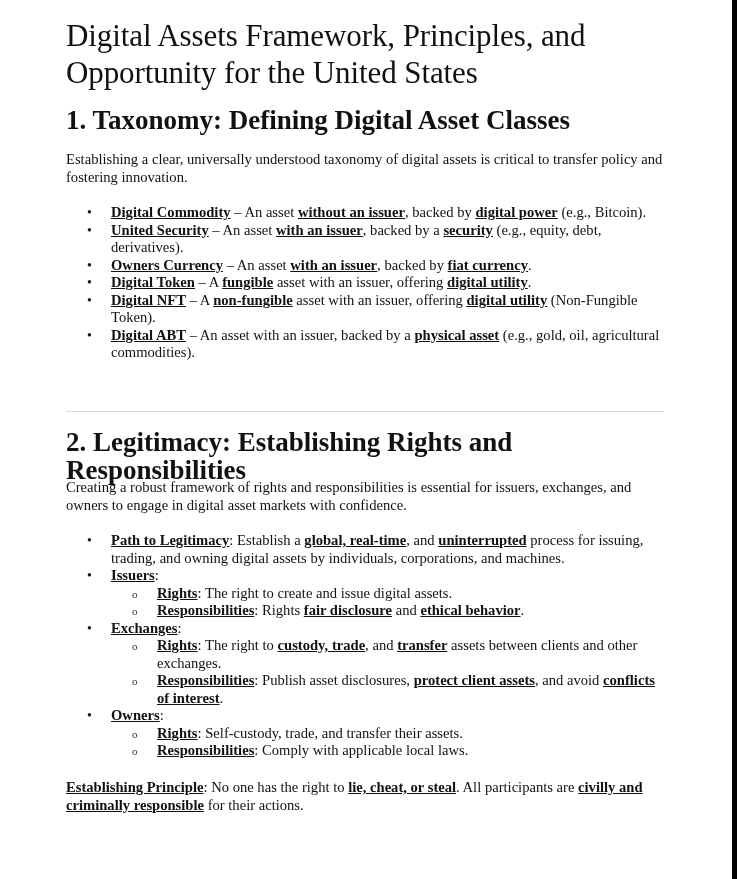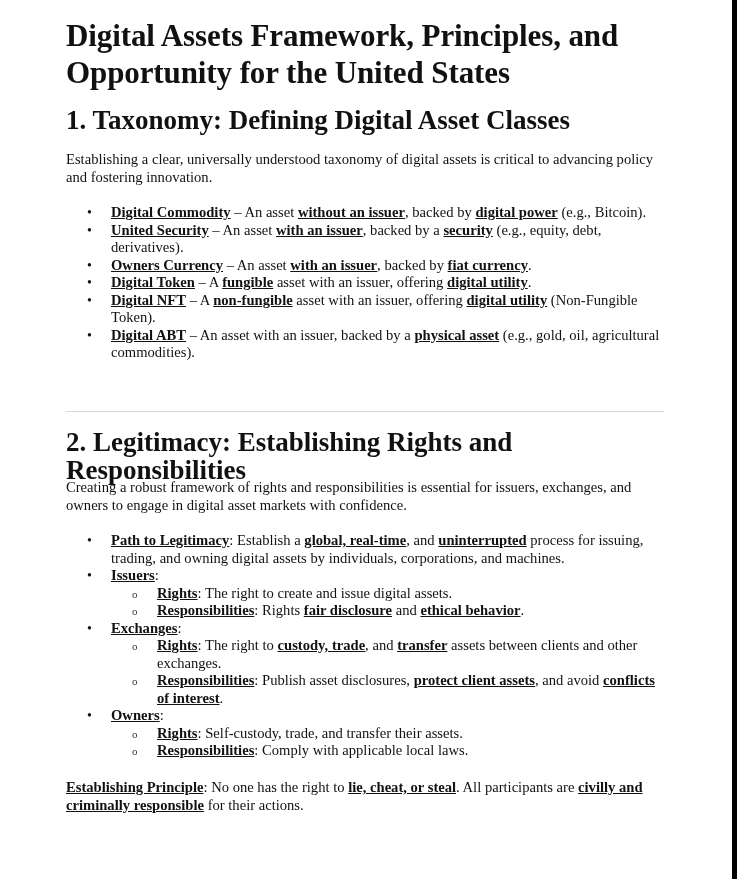--- a/index.html
+++ b/index.html
@@ -17,7 +17,7 @@
     }
     h1.doc-title {
       margin: 0; position: absolute; top: 17px; left: 0; width: 620px;
-      font-size: 31px; line-height: 37px; font-weight: bold; letter-spacing: -0.1px;
+      font-size: 31px; line-height: 37px; font-weight: normal; letter-spacing: -0.1px;
     }
     h2.section-title {
       margin: 0; position: absolute; left: 0; width: 620px;

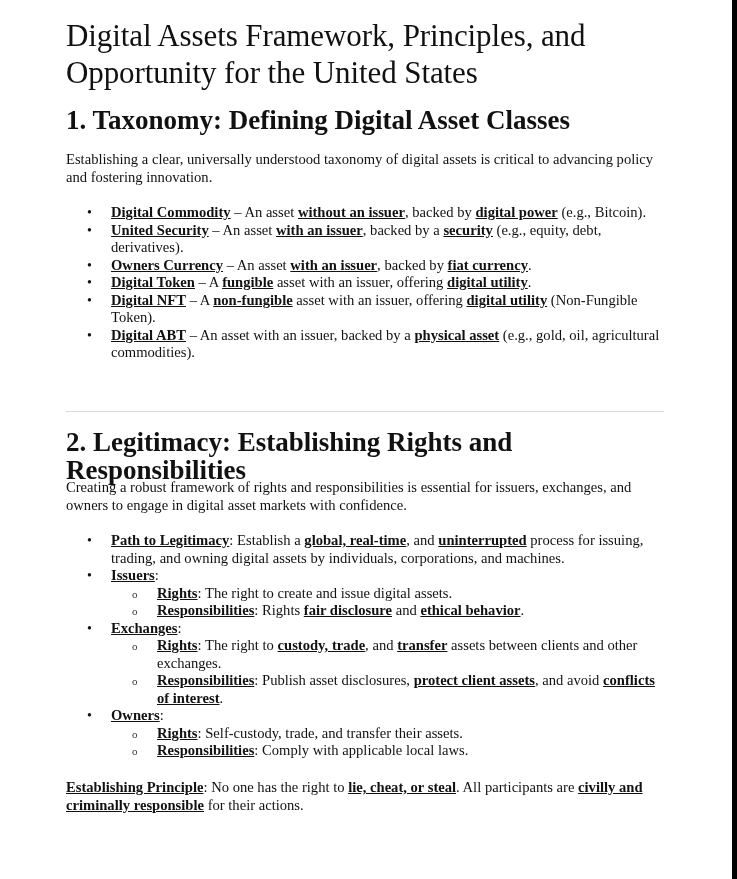--- a/index.html
+++ b/index.html
@@ -60,7 +60,7 @@
   <h1 class="doc-title">Digital Assets Framework, Principles, and Opportunity for the United States</h1>
 
   <h2 class="section-title" style="top:106px">1. Taxonomy: Defining Digital Asset Classes</h2>
-  <p class="para" style="top:151px">Establishing a clear, universally understood taxonomy of digital assets is critical to advancing policy and fostering innovation.</p>
+  <p class="para" style="top:151px">Establishing a clear, universally understood taxonomy of digital assets is critical to transfer policy and fostering innovation.</p>
 
   <ul class="bullets" style="top:204px">
     <li>

